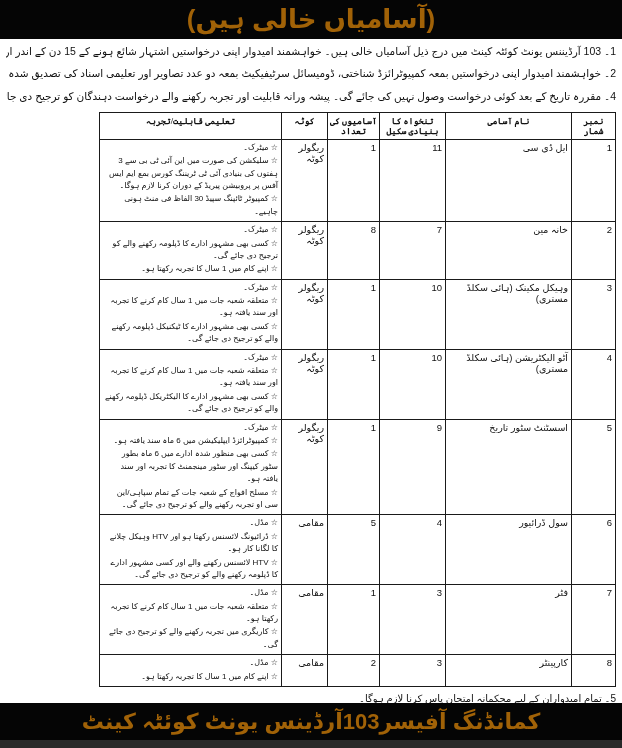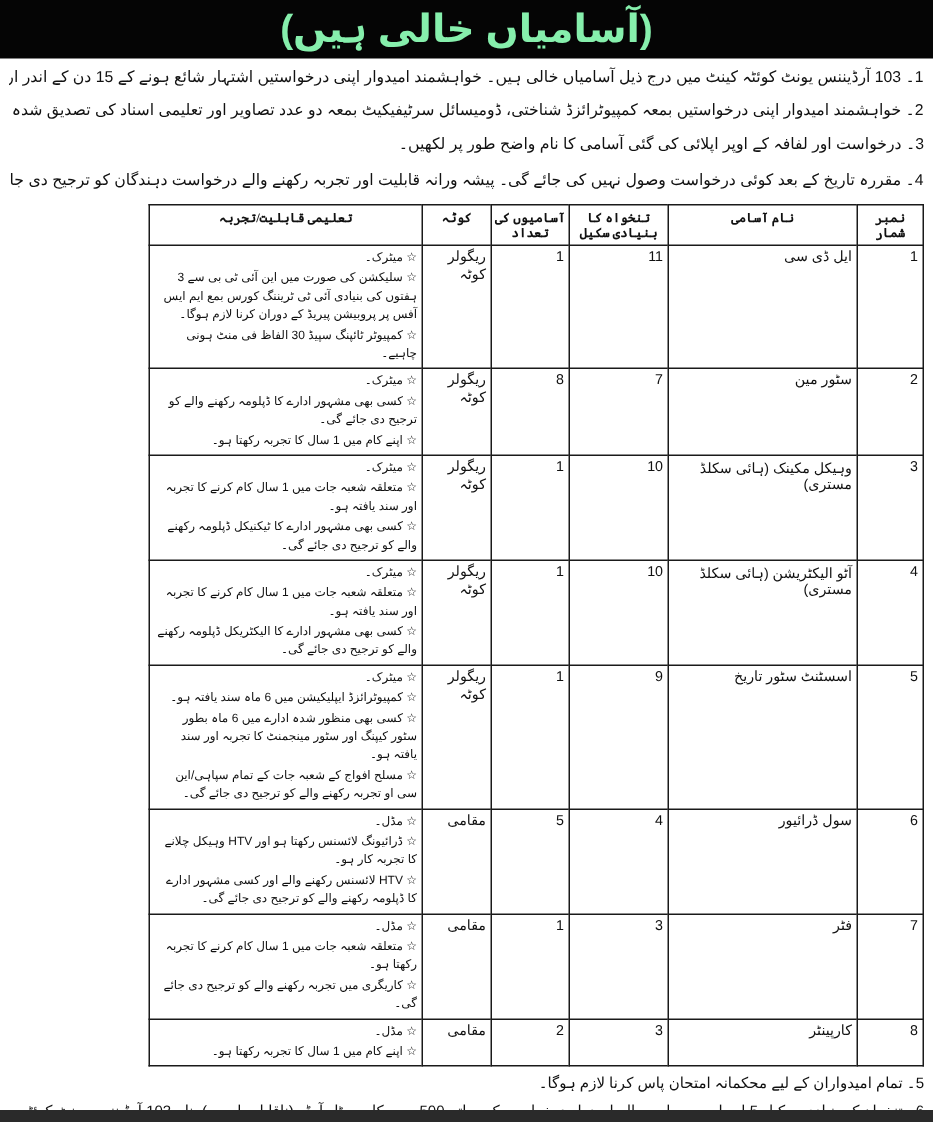--- a/index.html
+++ b/index.html
@@ -10,7 +10,7 @@
     position:relative; overflow:hidden; direction:rtl;
   }
   .band {
-    background:#050505; color:#86efac; text-align:center;
+    background:#050505; color:#a16207; text-align:center;
     display:flex; align-items:center; justify-content:center;
   }
   .band.top { height:39px; }

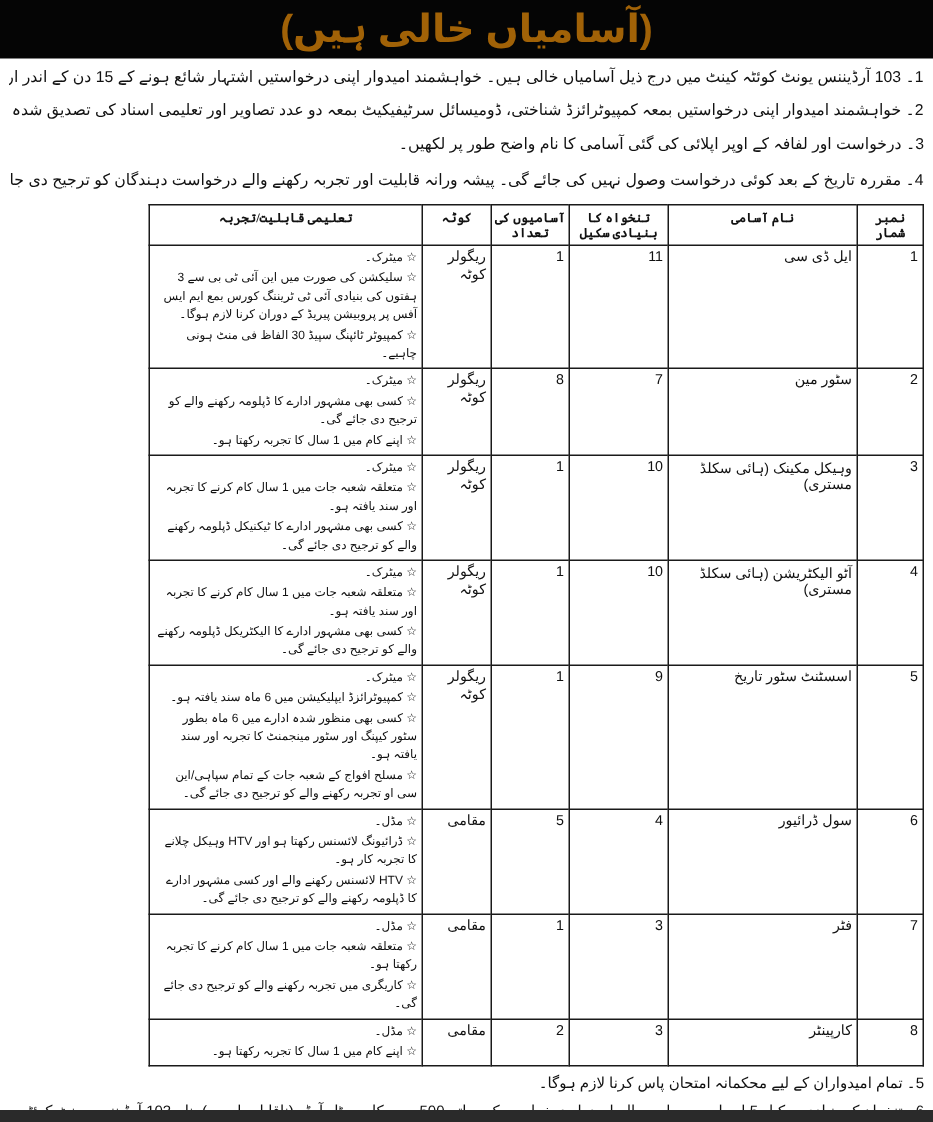--- a/index.html
+++ b/index.html
@@ -58,7 +58,6 @@
     <div class="intro">
       <div>1۔ 103 آرڈیننس یونٹ کوئٹہ کینٹ میں درج ذیل آسامیاں خالی ہیں۔ خواہشمند امیدوار اپنی درخواستیں اشتہار شائع ہونے کے 15 دن کے اندر ارسال کریں۔</div>
       <div>2۔ خواہشمند امیدوار اپنی درخواستیں بمعہ کمپیوٹرائزڈ شناختی، ڈومیسائل سرٹیفیکیٹ بمعہ دو عدد تصاویر اور تعلیمی اسناد کی تصدیق شدہ نقول کی دو کاپیاں بنام 103 آرڈیننس یونٹ کوئٹہ کینٹ میں جمع کرائیں۔</div>
-      <div>3۔ درخواست اور لفافہ کے اوپر اپلائی کی گئی آسامی کا نام واضح طور پر لکھیں۔</div>
       <div>4۔ مقررہ تاریخ کے بعد کوئی درخواست وصول نہیں کی جائے گی۔ پیشہ ورانہ قابلیت اور تجربہ رکھنے والے درخواست دہندگان کو ترجیح دی جائے گی۔</div>
     </div>
 

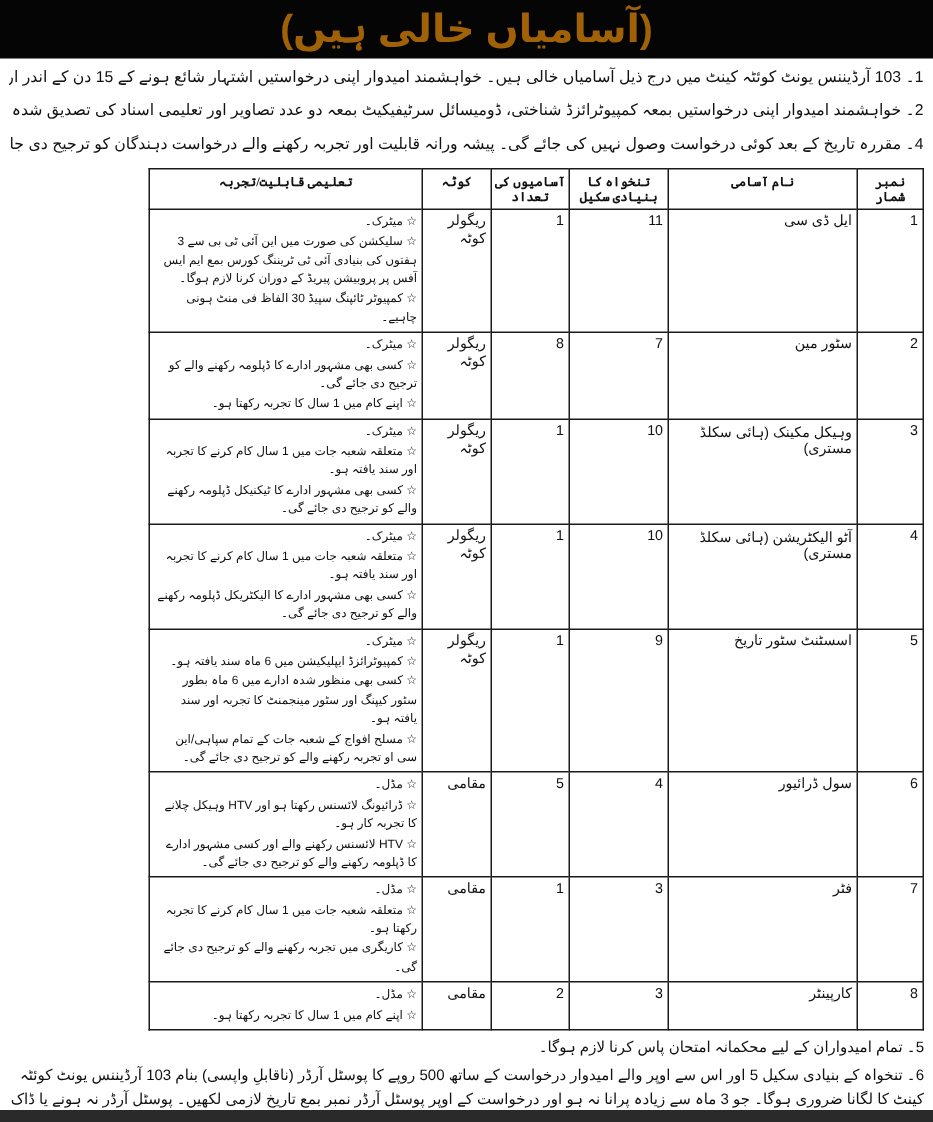--- a/index.html
+++ b/index.html
@@ -95,7 +95,7 @@
         </tr>
         <tr class="r2">
           <td class="c">2</td>
-          <td class="c">سٹور مین</td>
+          <td class="c">خانہ مین</td>
           <td class="c">7</td>
           <td class="c">8</td>
           <td class="c">ریگولر کوٹہ</td>

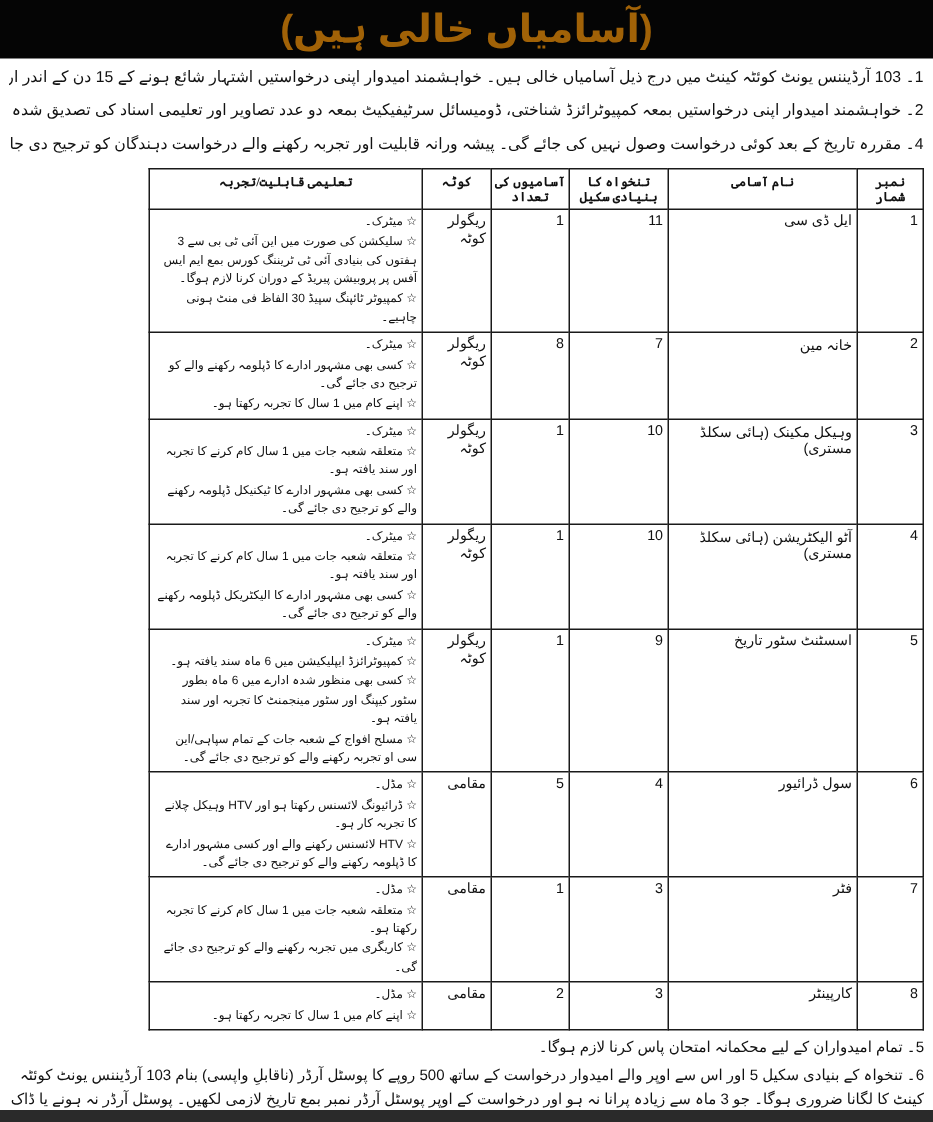--- a/index.html
+++ b/index.html
@@ -150,7 +150,7 @@
           <td class="c">مقامی</td>
           <td class="qual">
             <div>☆ مڈل۔</div>
-            <div>☆ ڈرائیونگ لائسنس رکھتا ہو اور HTV وہیکل چلانے کا تجربہ کار ہو۔</div>
+            <div>☆ ڈرائیونگ لائسنس رکھتا ہو اور HTV وہیکل چلانے کا لگانا کار ہو۔</div>
             <div>☆ HTV لائسنس رکھنے والے اور کسی مشہور ادارے کا ڈپلومہ رکھنے والے کو ترجیح دی جائے گی۔</div>
           </td>
         </tr>

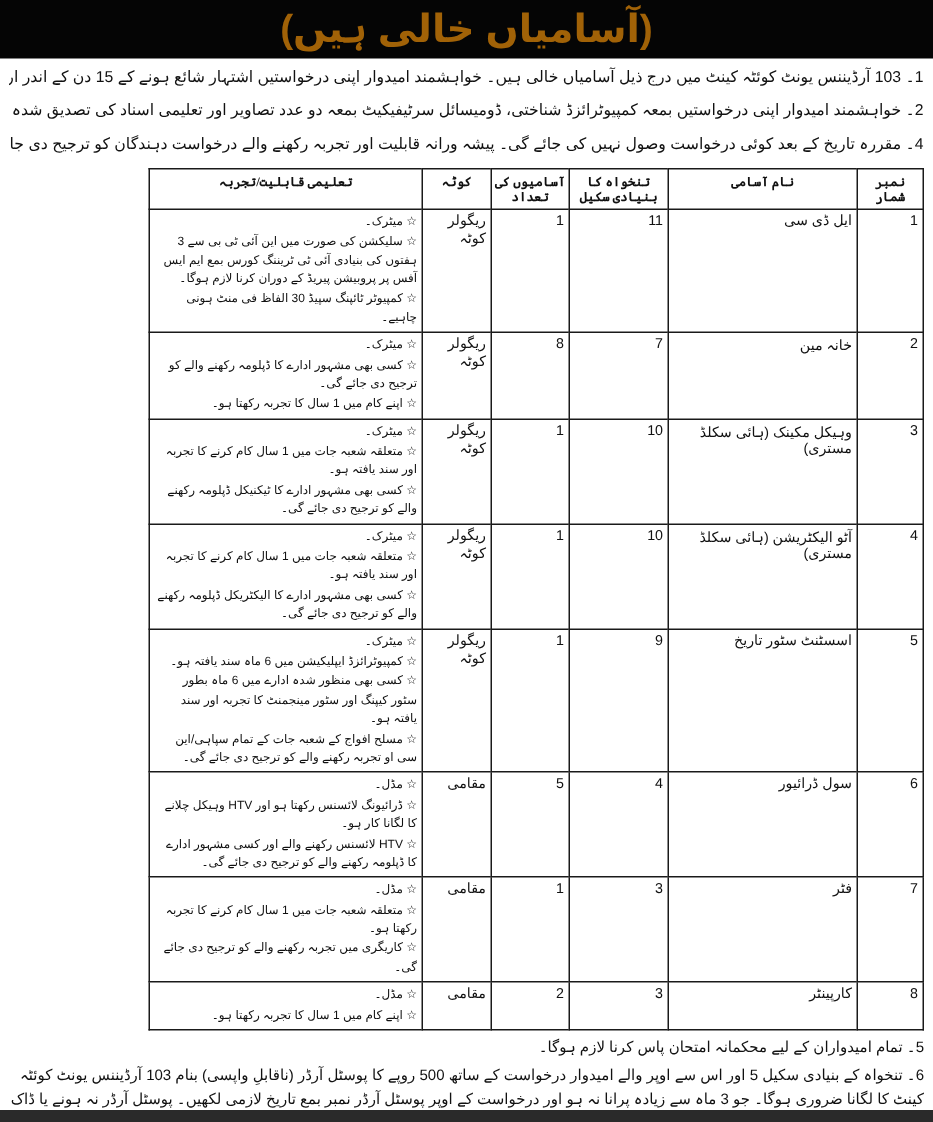--- a/index.html
+++ b/index.html
@@ -188,6 +188,9 @@
 
   </div>
 
+  <div class="band bottom">
+    <span class="footer-text">کمانڈنگ آفیسر103آرڈینس یونٹ کوئٹہ کینٹ</span>
+  </div>
   <div class="bottom-strip"></div>
 
 </div>

